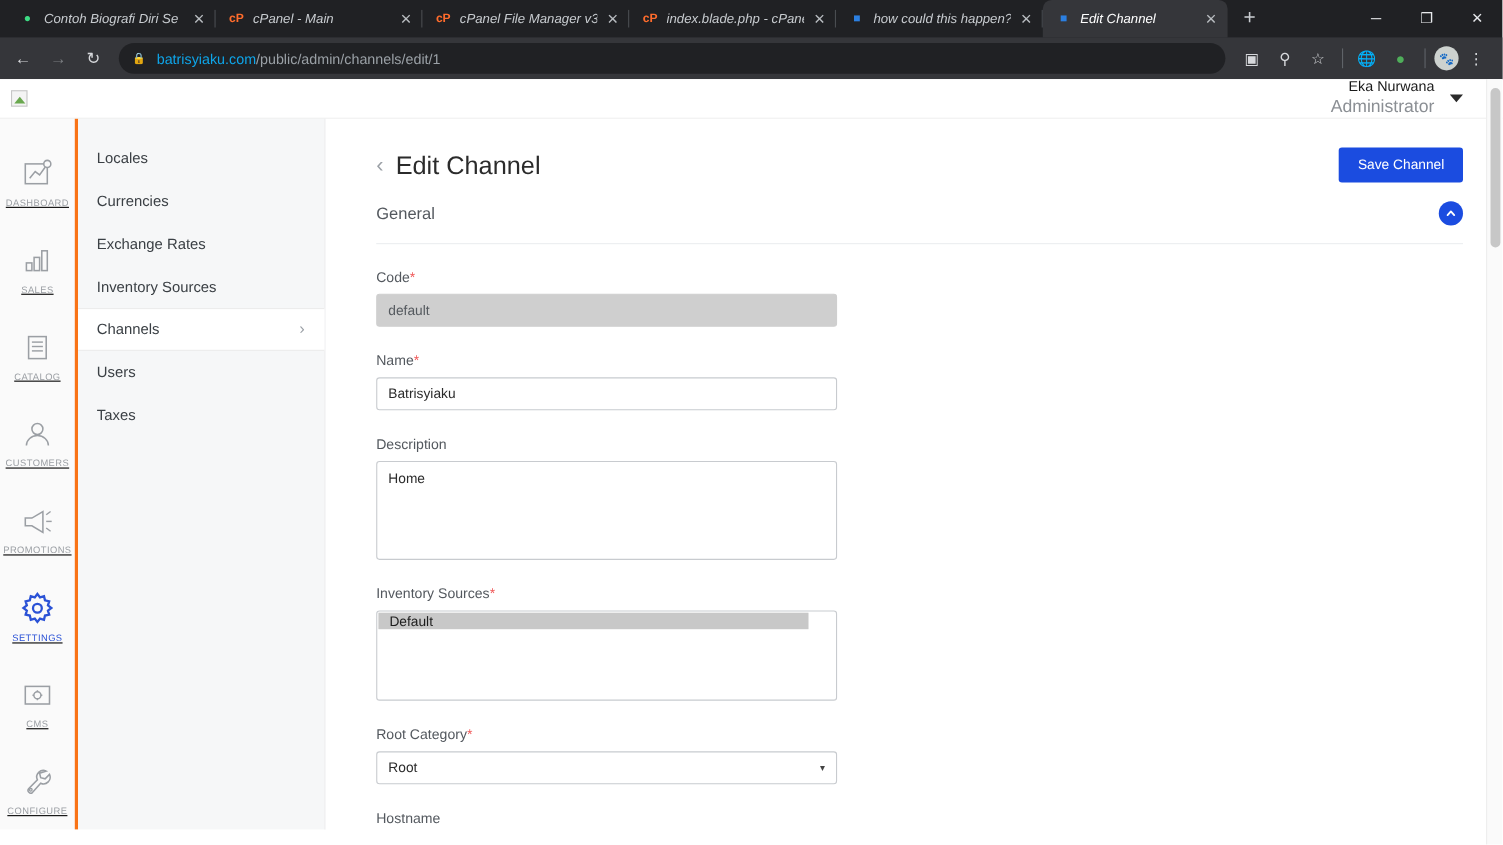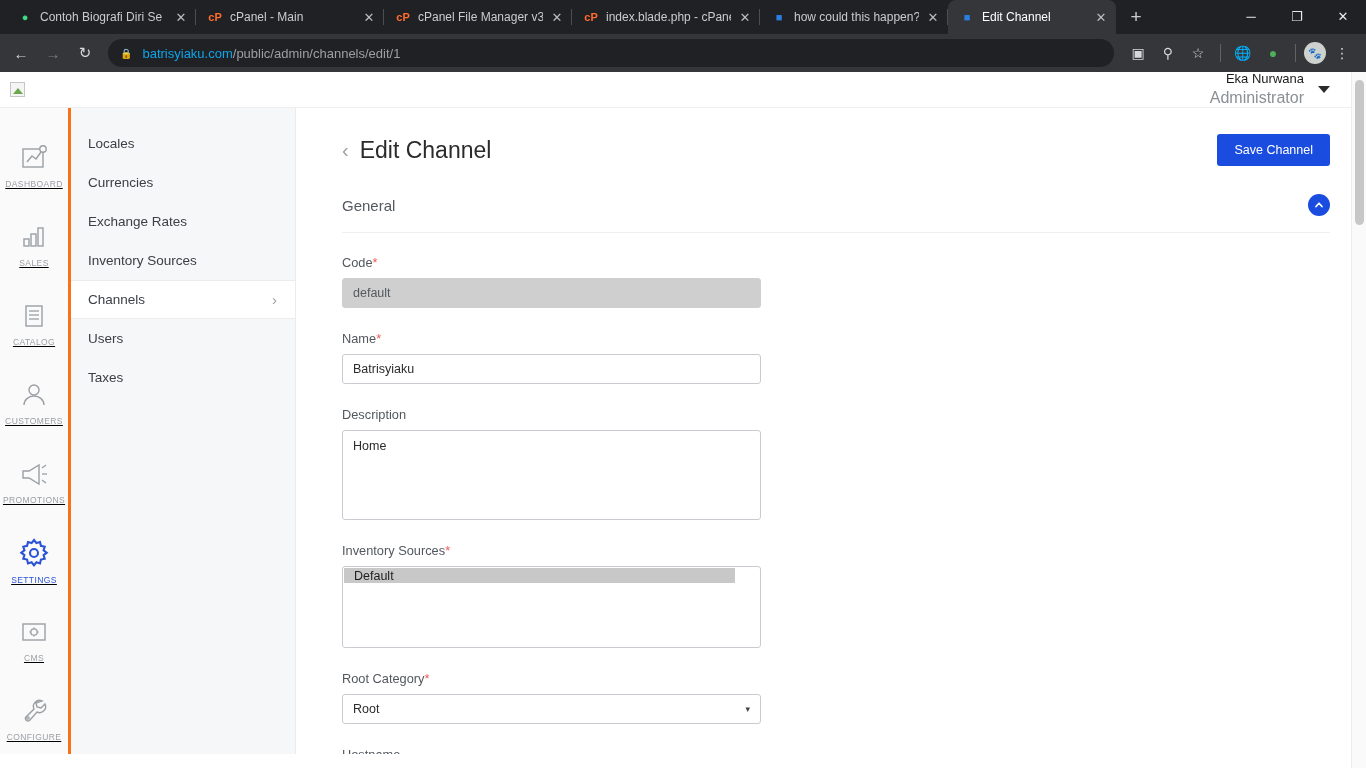--- a/index.html
+++ b/index.html
@@ -44,6 +44,7 @@
     overflow: hidden;
     text-overflow: clip;
     font-size: 12px;
+    font-style: italic;
   }
   .tab .tab-close {
     flex: 0 0 14px;

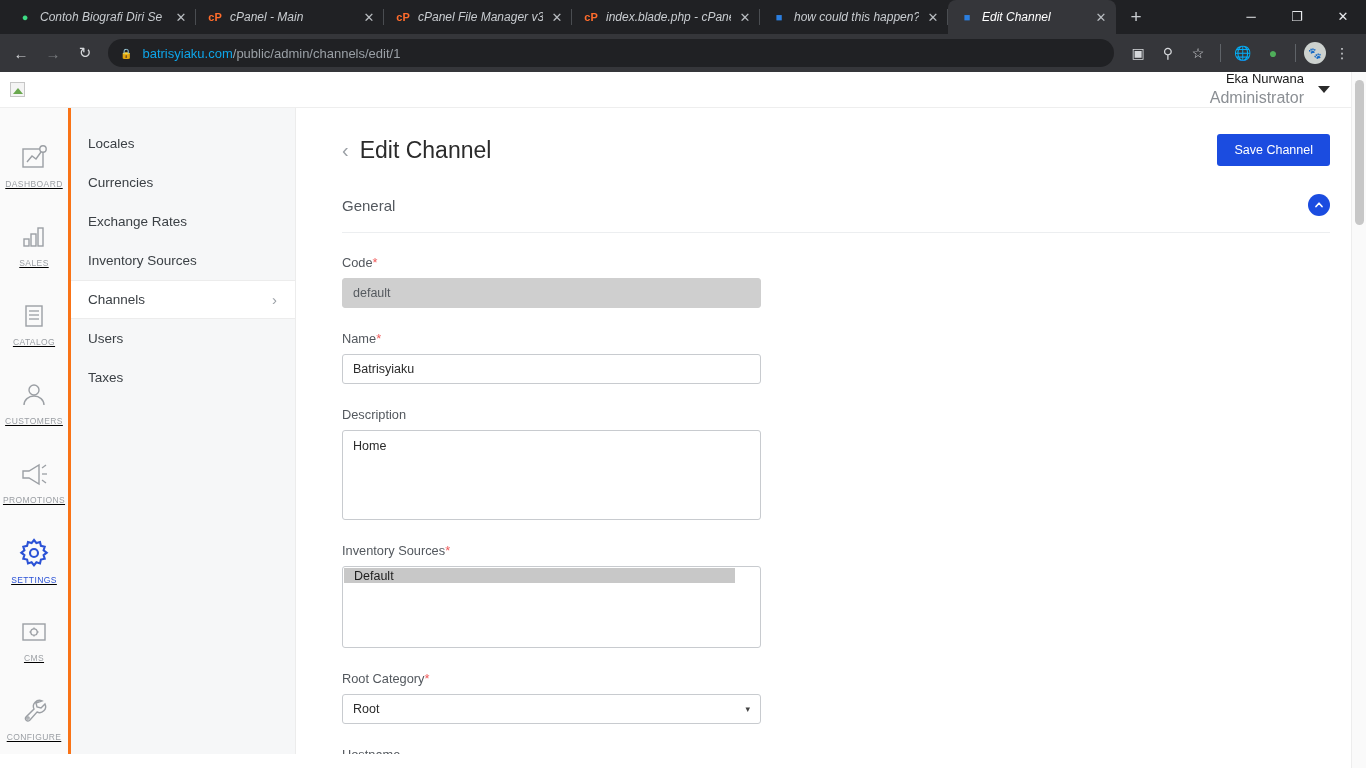--- a/index.html
+++ b/index.html
@@ -274,7 +274,7 @@
   }
 
   .card {
-    margin-top: 28px;
+    margin-top: 17px;
     background: #ffffff;
   }
   .card-head {

